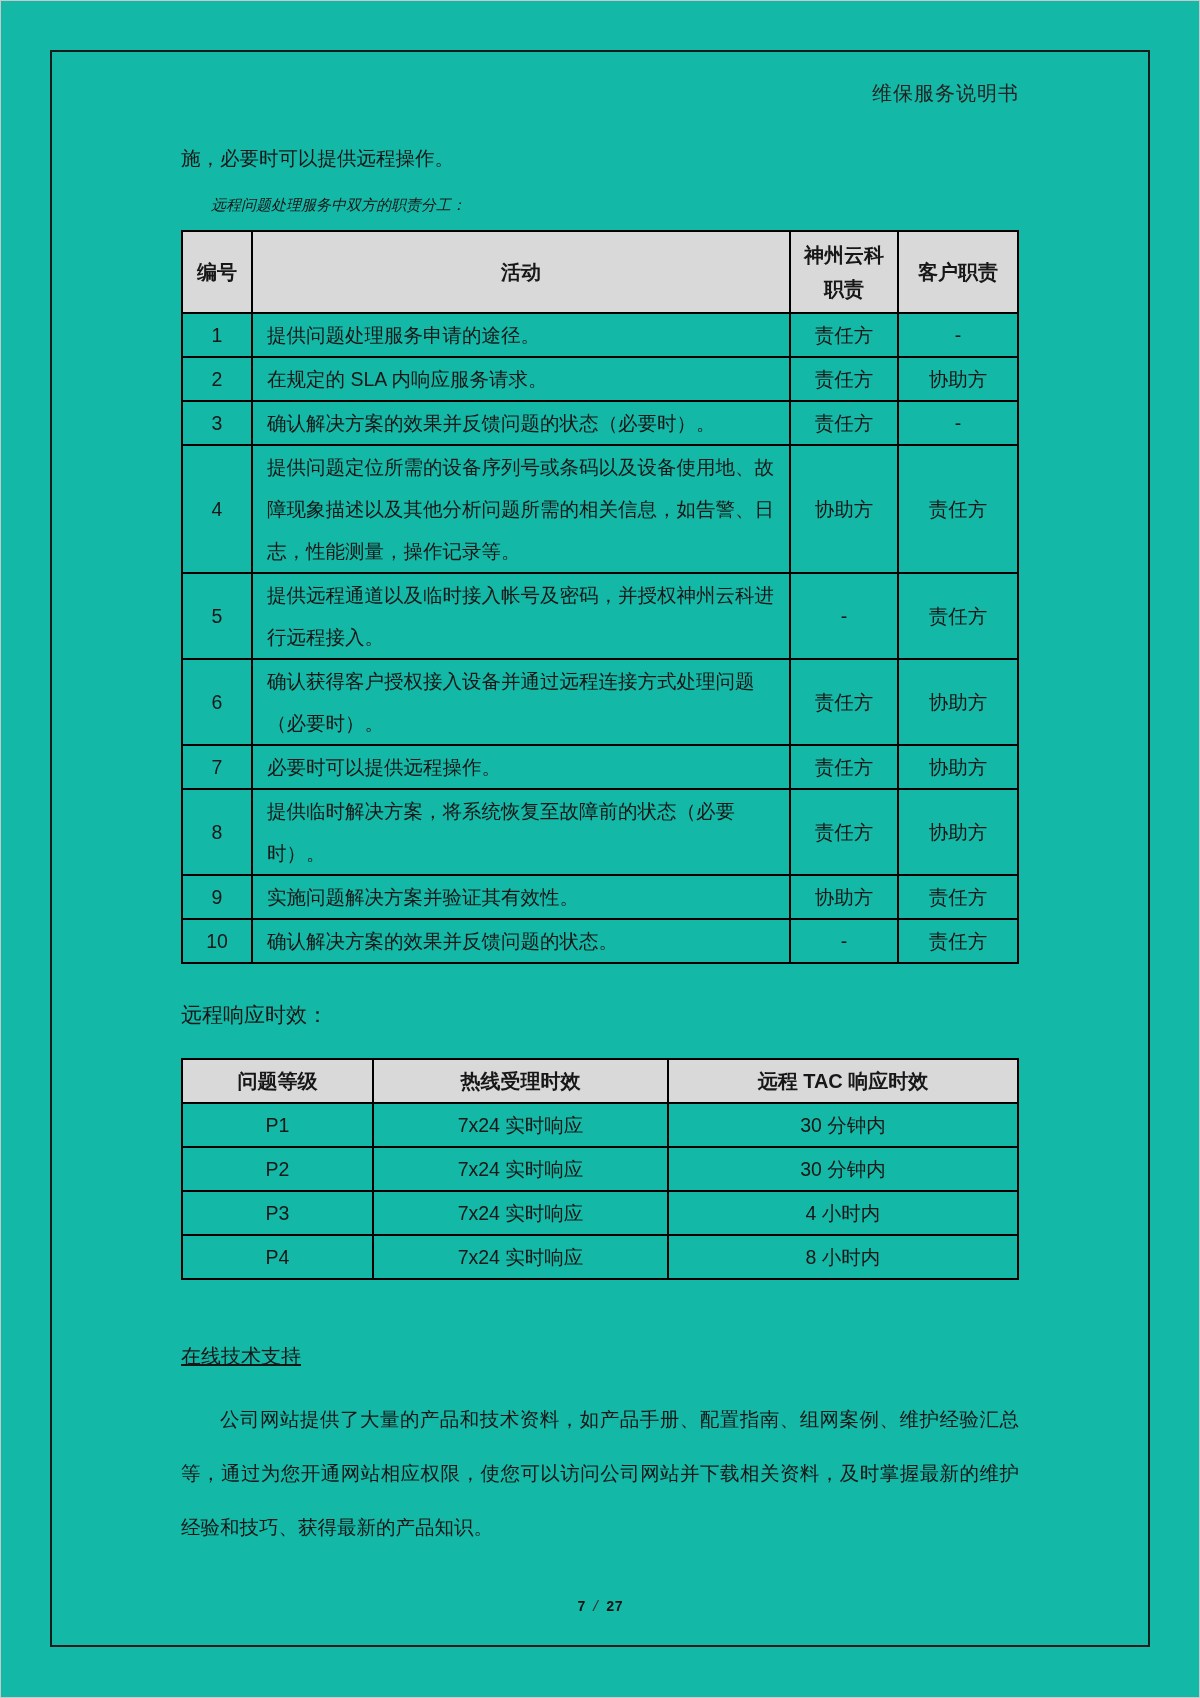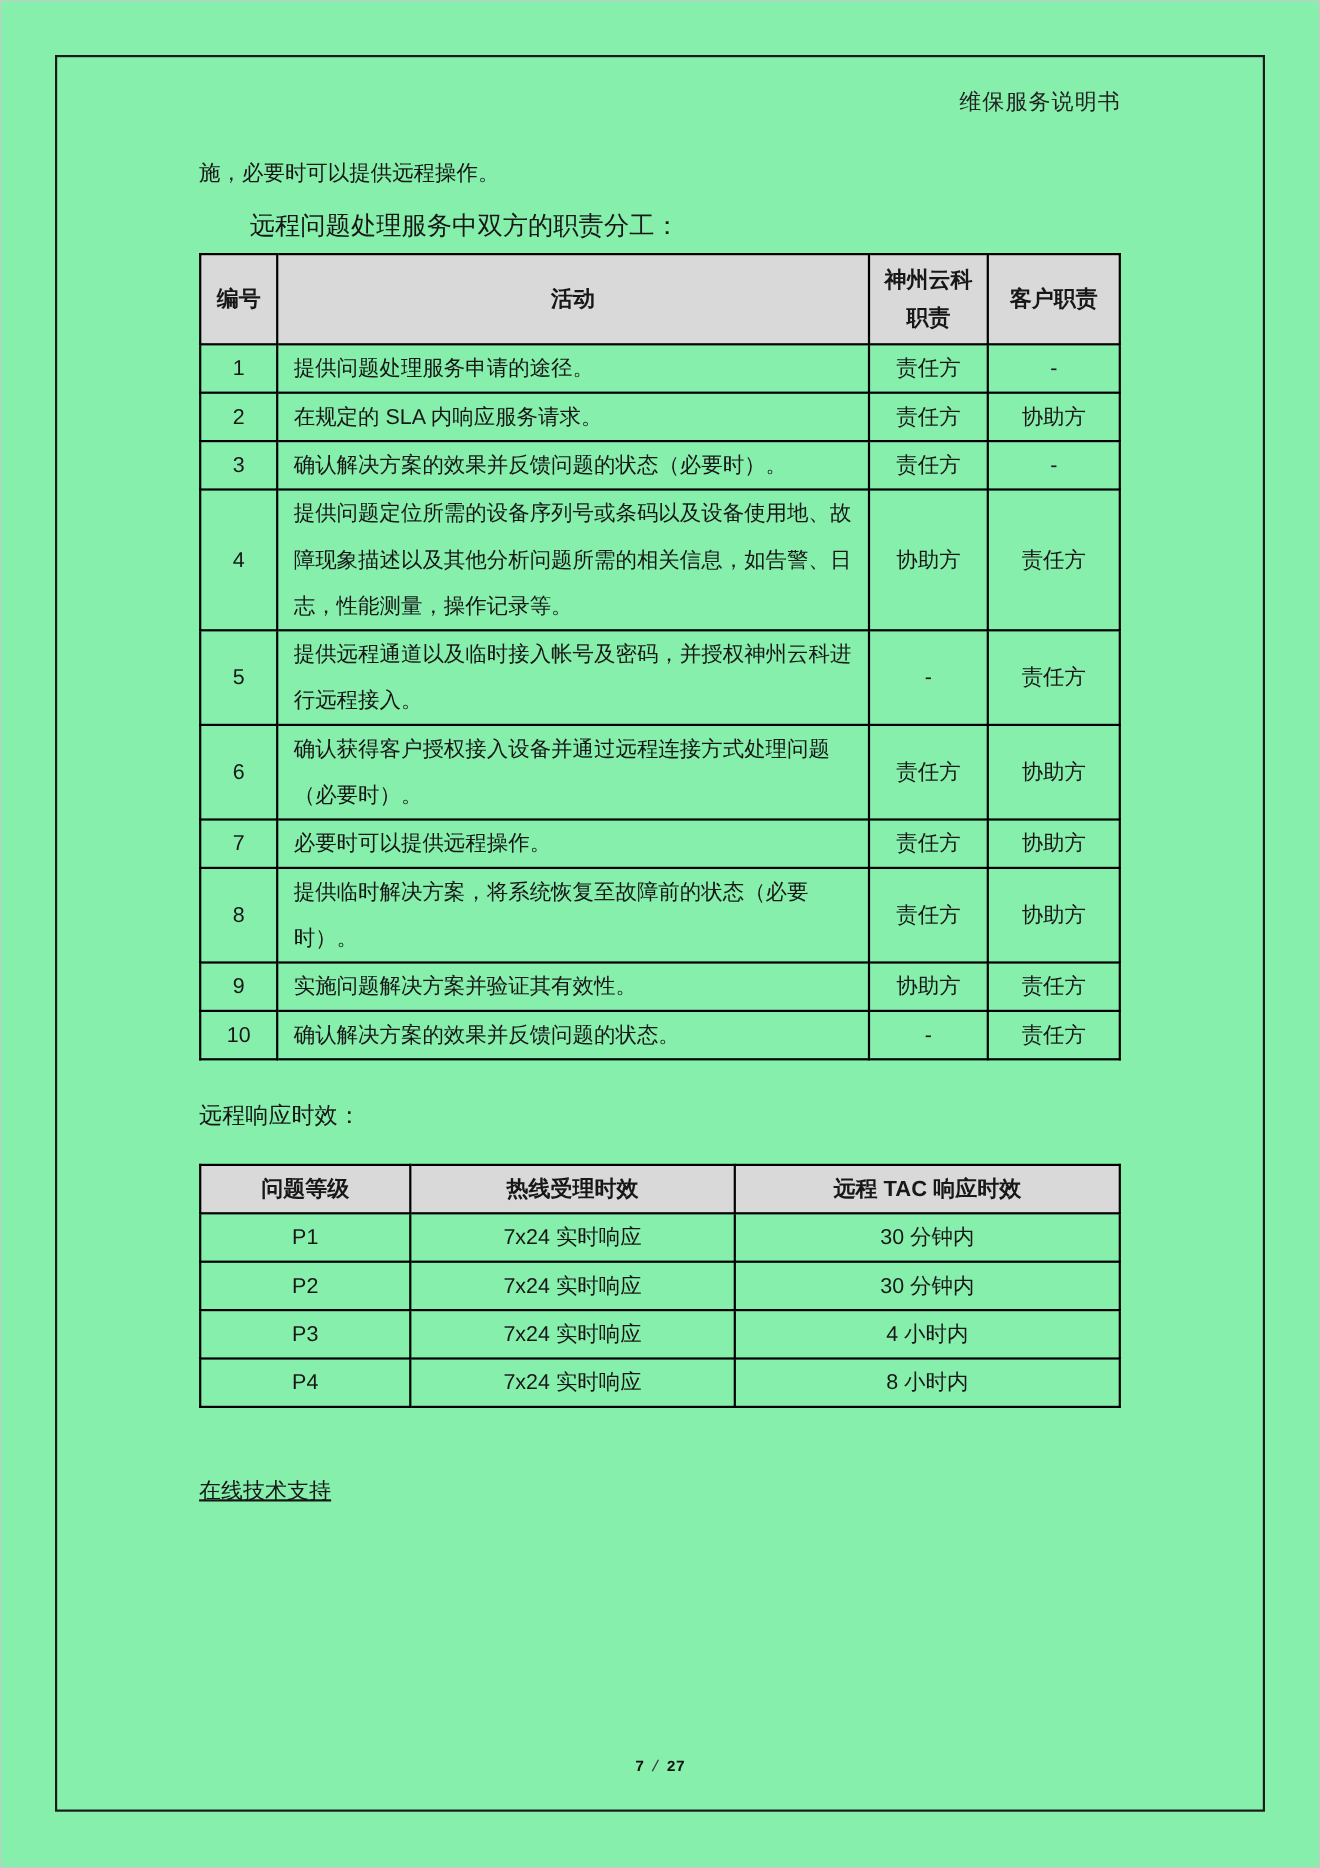--- a/index.html
+++ b/index.html
@@ -13,7 +13,7 @@
   }
   .page {
     position: absolute; inset: 0;
-    background: #86efac;
+    background: #14b8a6;
     border: 1px solid #c9c9c9;
     box-sizing: border-box;
   }

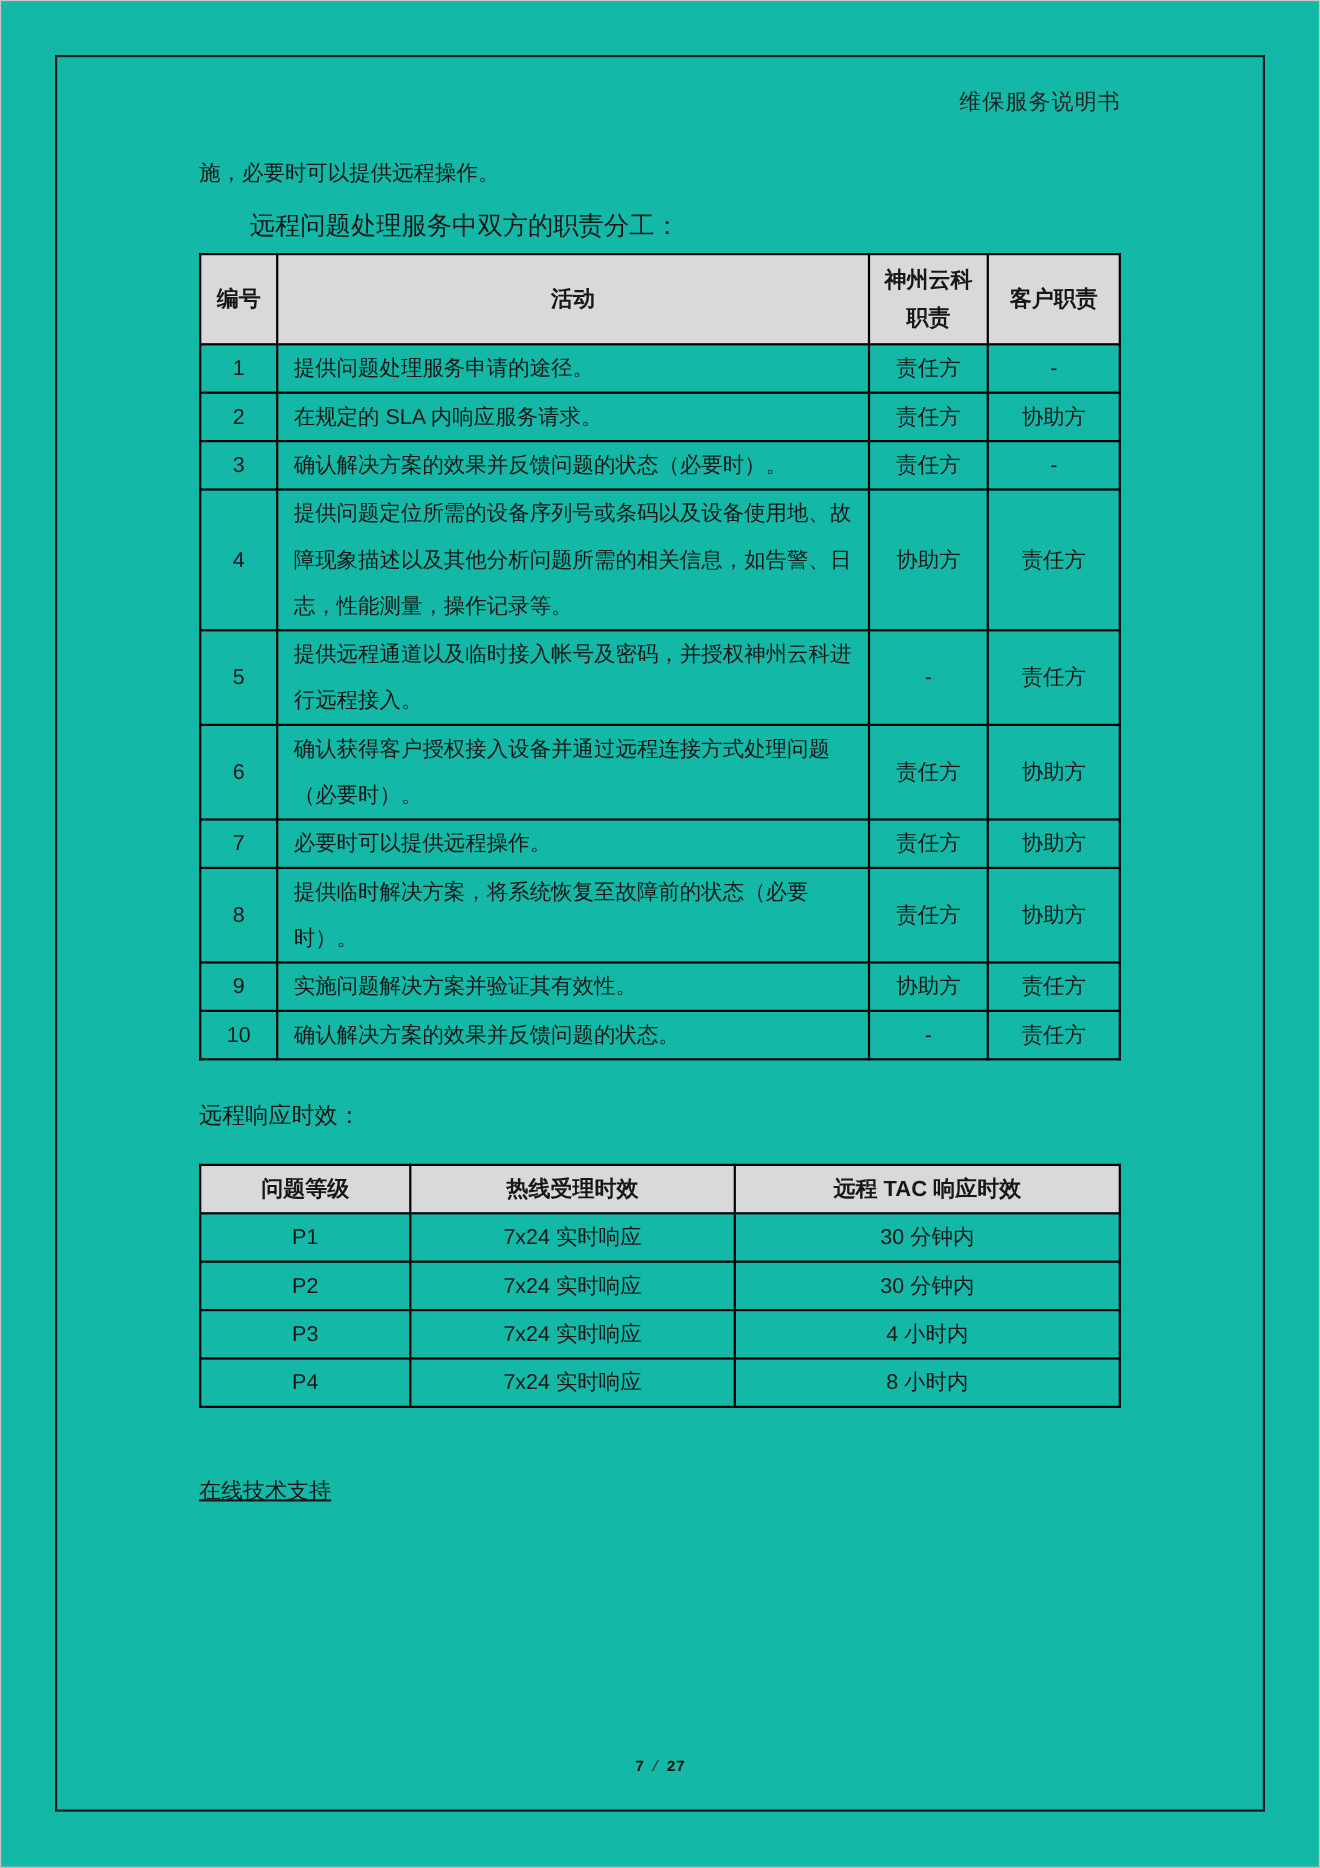--- a/index.html
+++ b/index.html
@@ -42,9 +42,10 @@
   }
   .caption {
     margin: 21px 0 0 0;
-    font-size: 23px;
+    font-size: 15px;
     line-height: 26px;
     text-indent: 2em;
+    font-style: italic;
   }
   table {
     border-collapse: collapse;

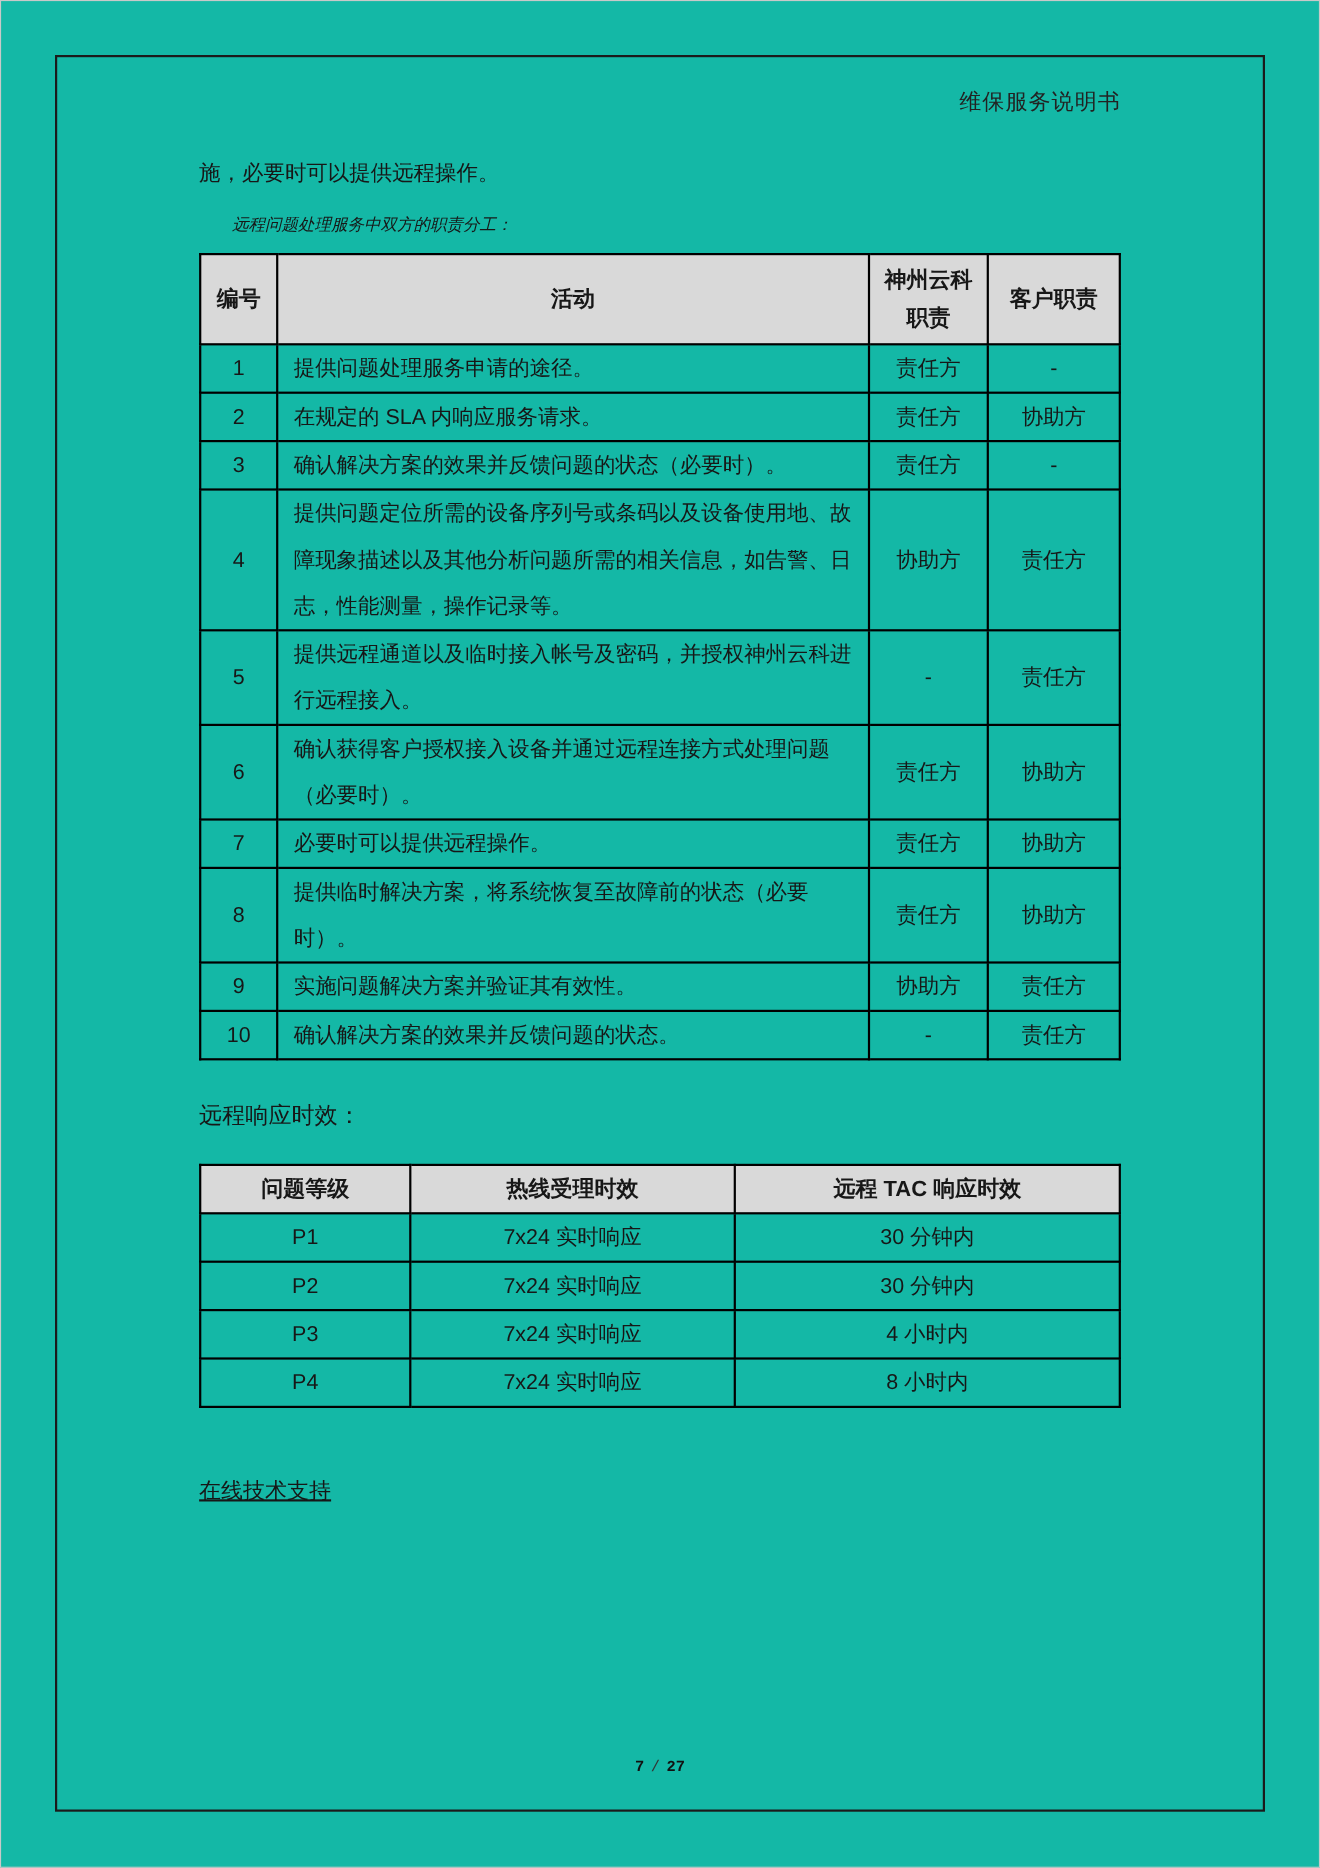--- a/index.html
+++ b/index.html
@@ -253,6 +253,7 @@
     <h2 class="online-heading">在线技术支持</h2>
 
     <div class="body-paragraphs">
+        <p>公司网站提供了大量的产品和技术资料，如产品手册、配置指南、组网案例、维护经验汇总等，通过为您开通网站相应权限，使您可以访问公司网站并下载相关资料，及时掌握最新的维护经验和技巧、获得最新的产品知识。</p>
       </div>
   </div>
 

